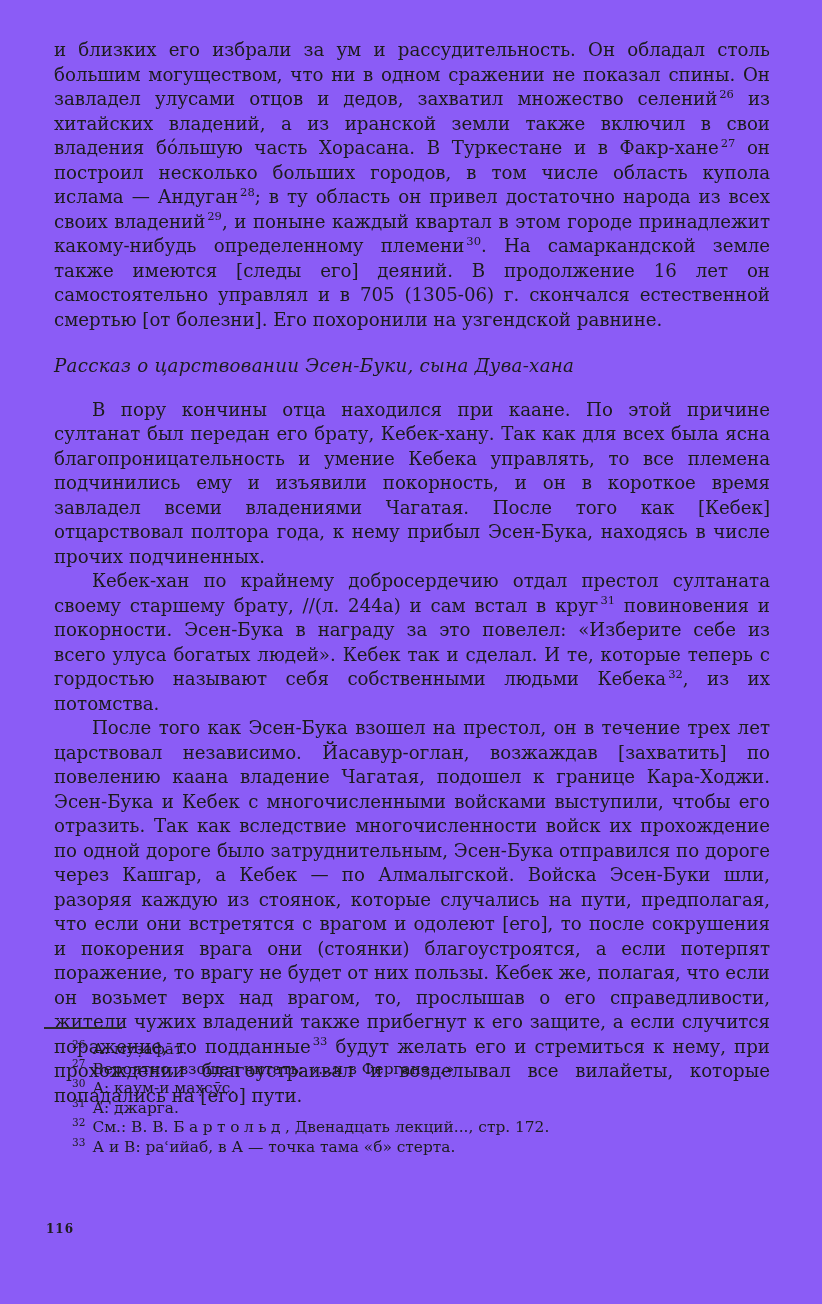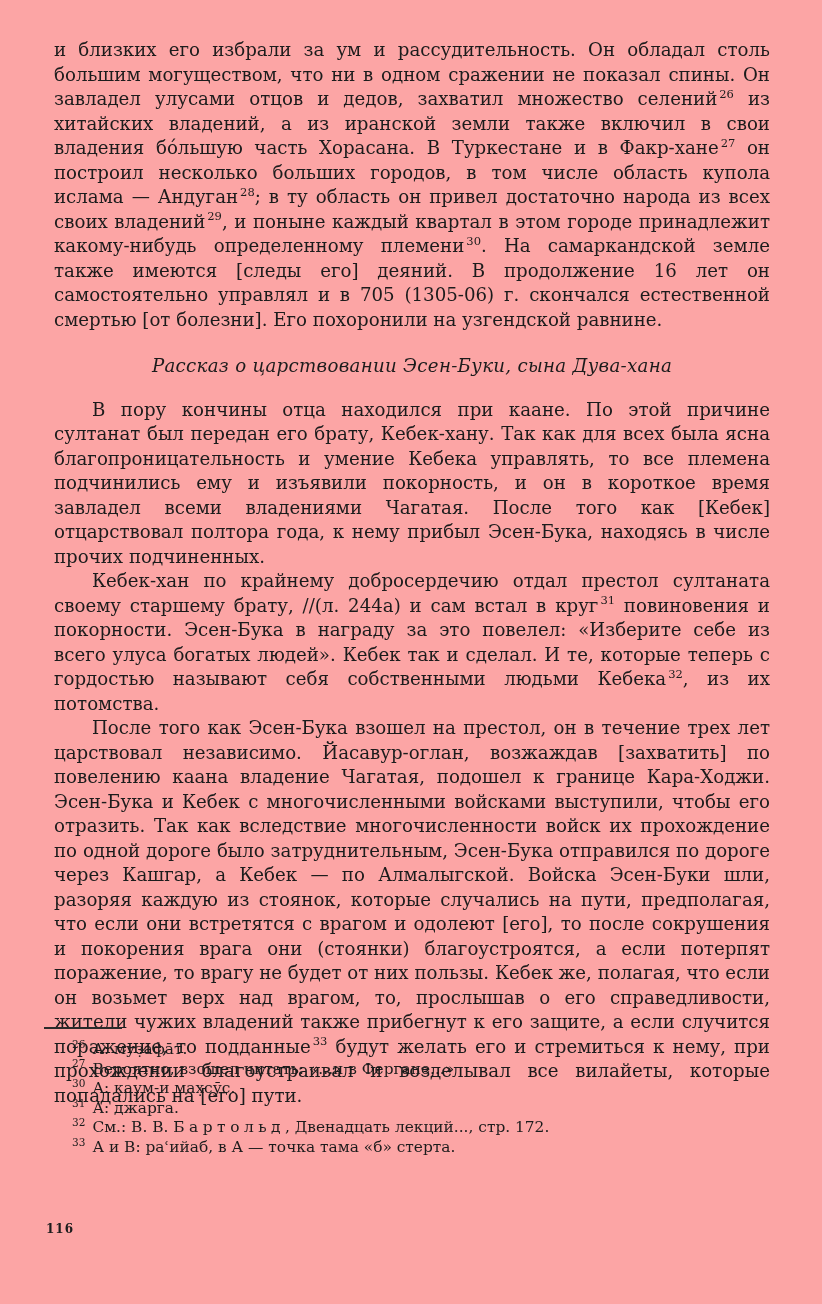--- a/index.html
+++ b/index.html
@@ -7,7 +7,7 @@
     position:relative;
     width:822px;height:1304px;
     margin:0 auto;
-    background:#fca5a5;
+    background:#8b5cf6;
     color:#1c1c1c;
     font-family:"DejaVu Serif","Liberation Serif",serif;
     overflow:hidden;

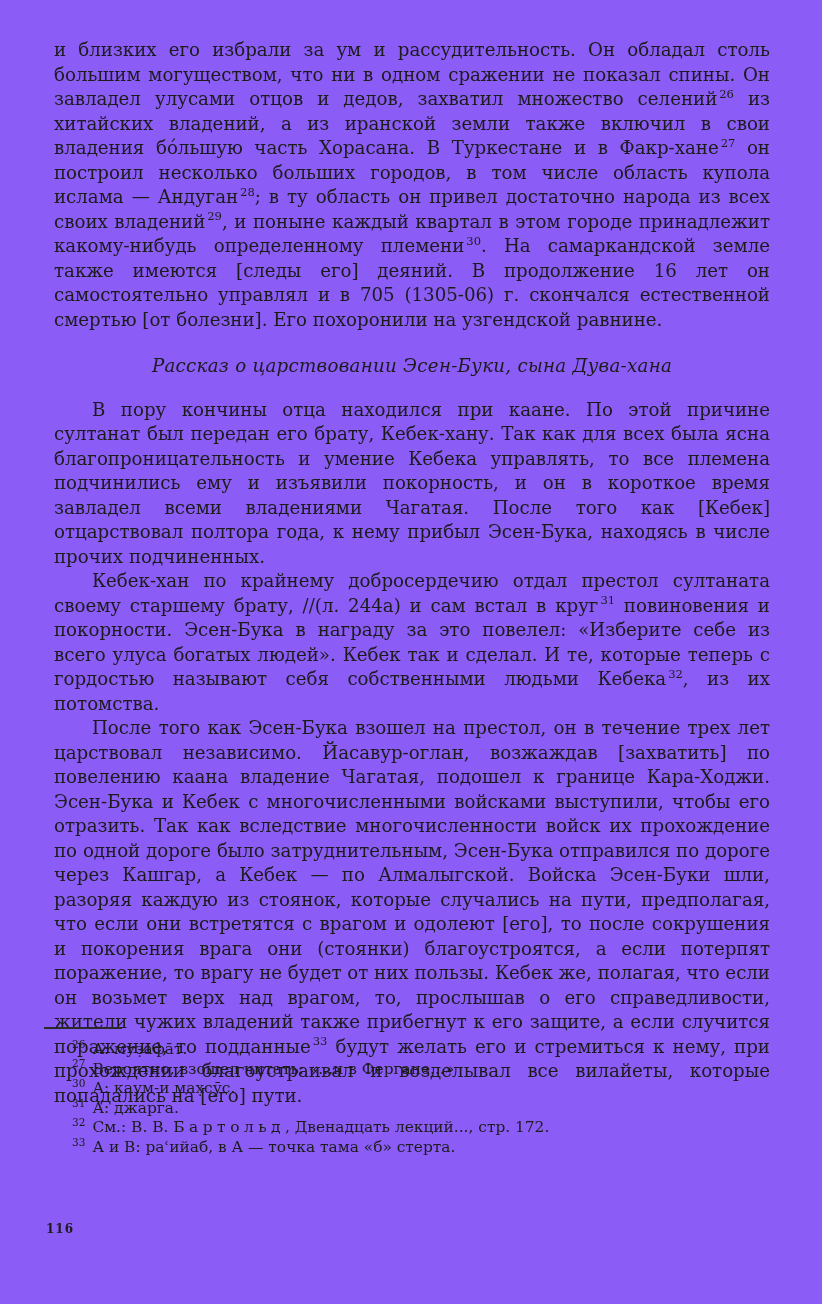--- a/index.html
+++ b/index.html
@@ -23,7 +23,7 @@
   h2.heading{
     margin:22px 0 19px 0;
     font-size:18.2px;font-weight:normal;font-style:italic;
-    text-align:center;letter-spacing:.3px;
+    text-align:left;letter-spacing:.3px;
   }
   sup.fnref{
     font-size:11.5px;line-height:0;margin-left:2px;

